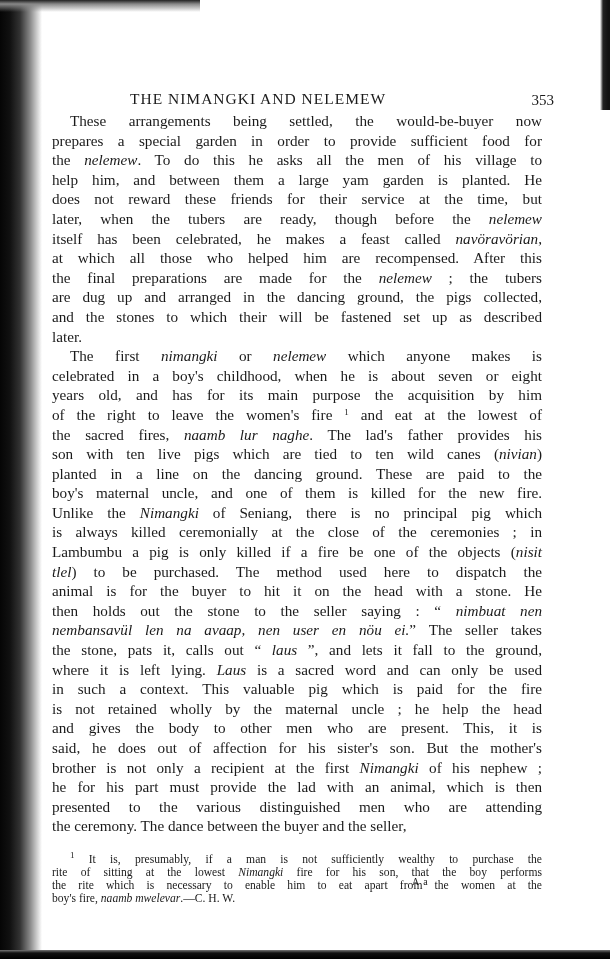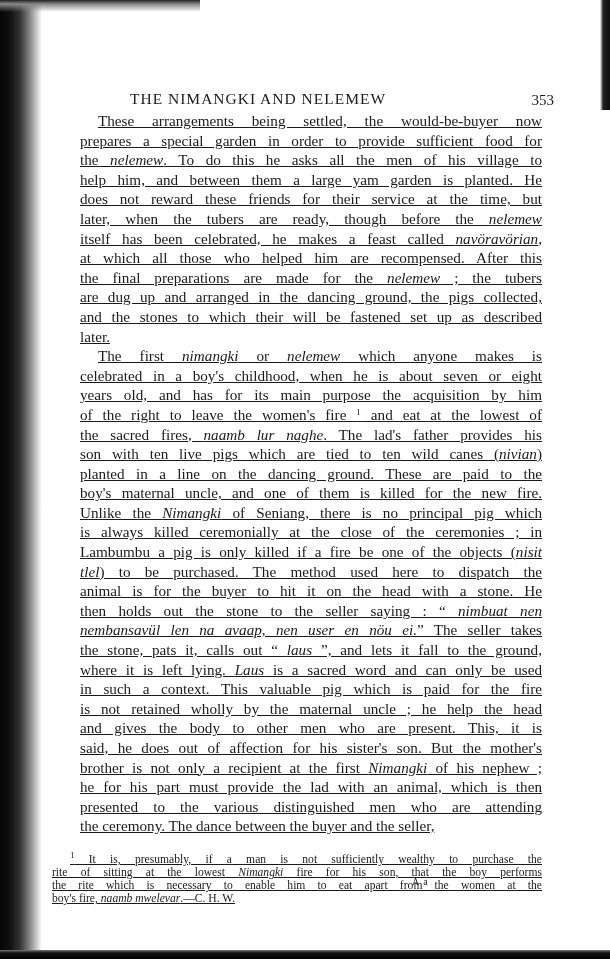--- a/index.html
+++ b/index.html
@@ -26,7 +26,7 @@
       background: linear-gradient(to bottom, #777 0, #111 3px, #000 9px);
     }
     .page {
-      position: absolute; left: 52px; top: 86px; width: 490px; text-decoration: underline;
+      position: absolute; left: 52px; top: 86px; width: 490px;
     }
     .running-head {
       position: relative; height: 24px; font-size: 15.5px; letter-spacing: 1px;

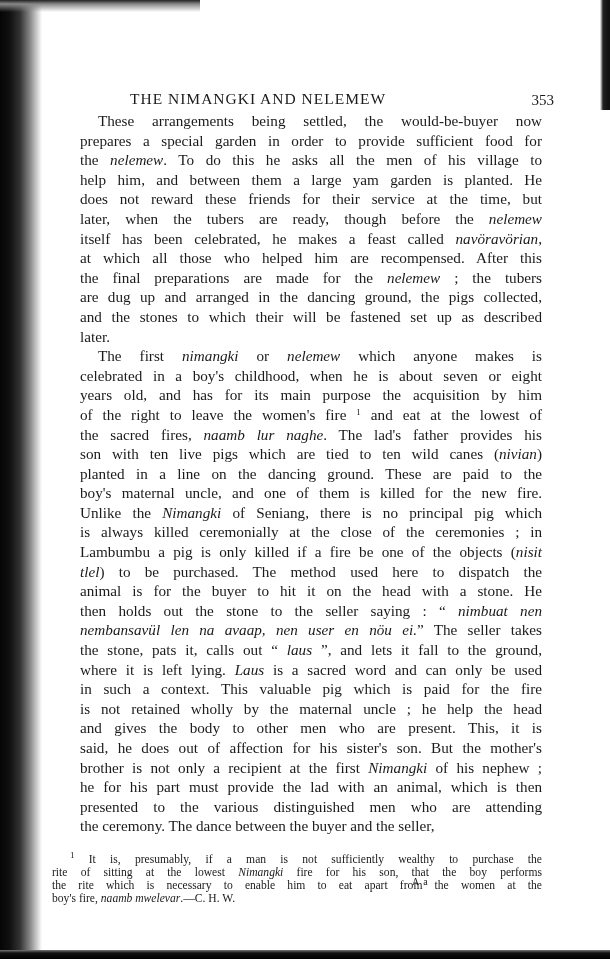--- a/index.html
+++ b/index.html
@@ -39,7 +39,7 @@
     }
     .body-text {
       margin-top: 1px;
-      font-size: 15.2px; line-height: 19.6px; text-align: justify; margin-left: 28px;
+      font-size: 15.2px; line-height: 19.6px; text-align: justify;
     }
     .line { display: block; text-align: justify; text-align-last: justify; white-space: nowrap; }
     .line.last { text-align-last: left; }

